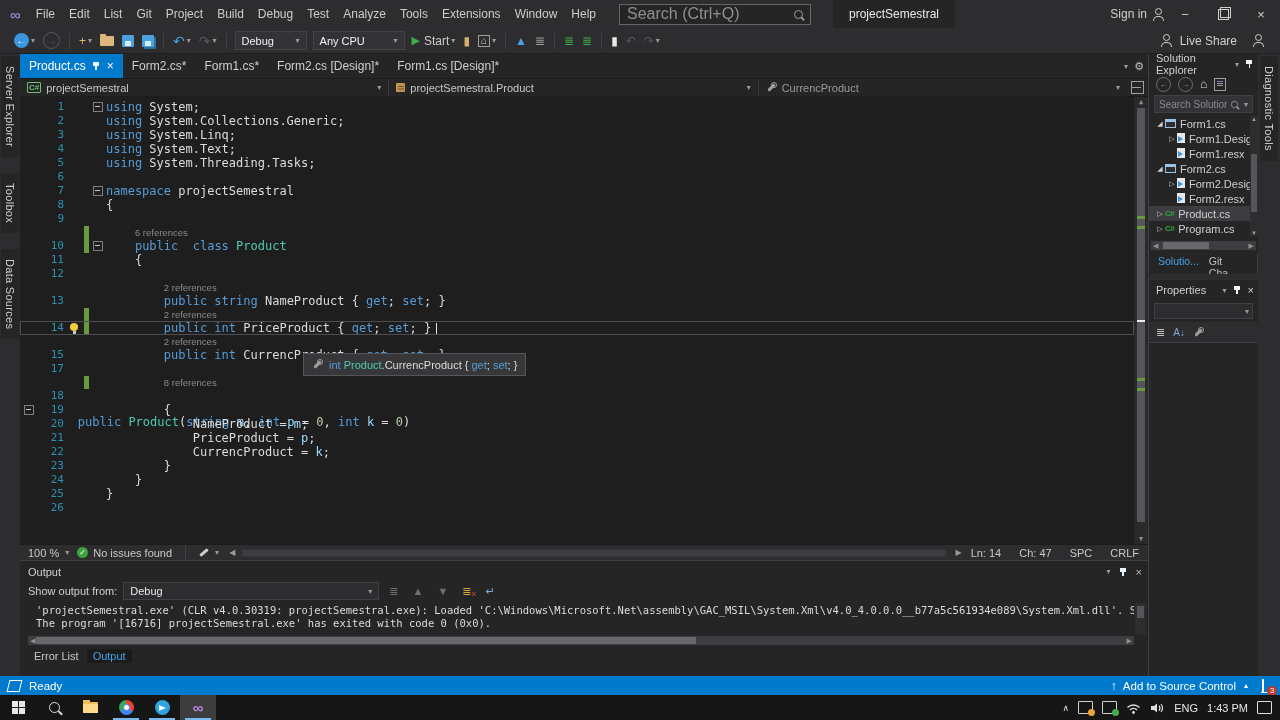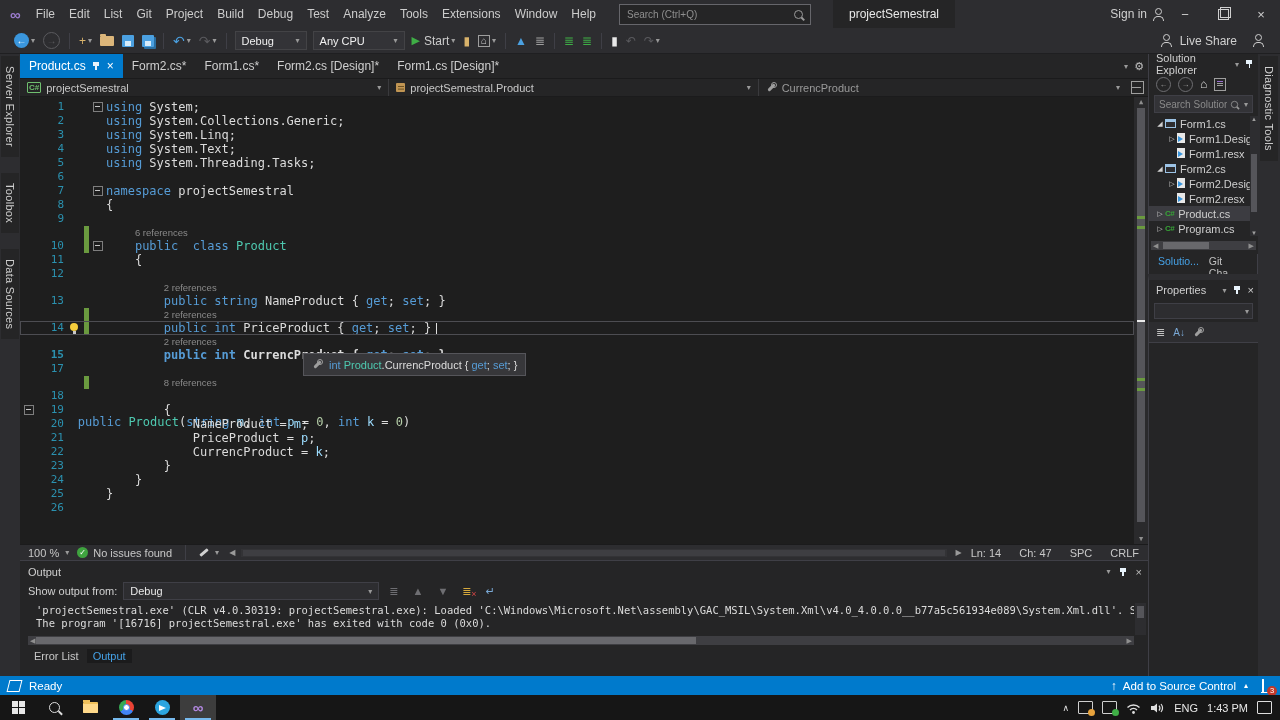--- a/index.html
+++ b/index.html
@@ -11,7 +11,7 @@
   #titlebar{position:absolute;left:0;top:0;width:1280px;height:28px;background:#2d2d30;display:flex;align-items:center;color:#cccccc;font-size:12px;}
   .vslogo{font-size:15px;font-weight:bold;color:#9b7cce;margin:0 8px 0 10px;}
   .menu-item{padding:0 7px;height:28px;line-height:28px;cursor:default;}
-  #qsearch{width:176px;height:19px;margin-left:16px;background:#252526;border:1px solid #66666b;display:flex;align-items:center;color:#8f8f8f;padding:0 7px;font-size:10px;}
+  #qsearch{width:176px;height:19px;margin-left:16px;background:#252526;border:1px solid #66666b;display:flex;align-items:center;color:#8f8f8f;padding:0 7px;font-size:16px;}
   .mag{width:7px;height:7px;border:1.5px solid #9a9a9a;border-radius:50%;position:relative;flex:none;}
   .mag::after{content:"";position:absolute;width:4px;height:1.5px;background:#9a9a9a;transform:rotate(45deg);left:6px;top:7px;}
   #wintitle{margin-left:22px;background:#252526;height:28px;display:flex;align-items:center;padding:0 16px;color:#e8e8e8;}

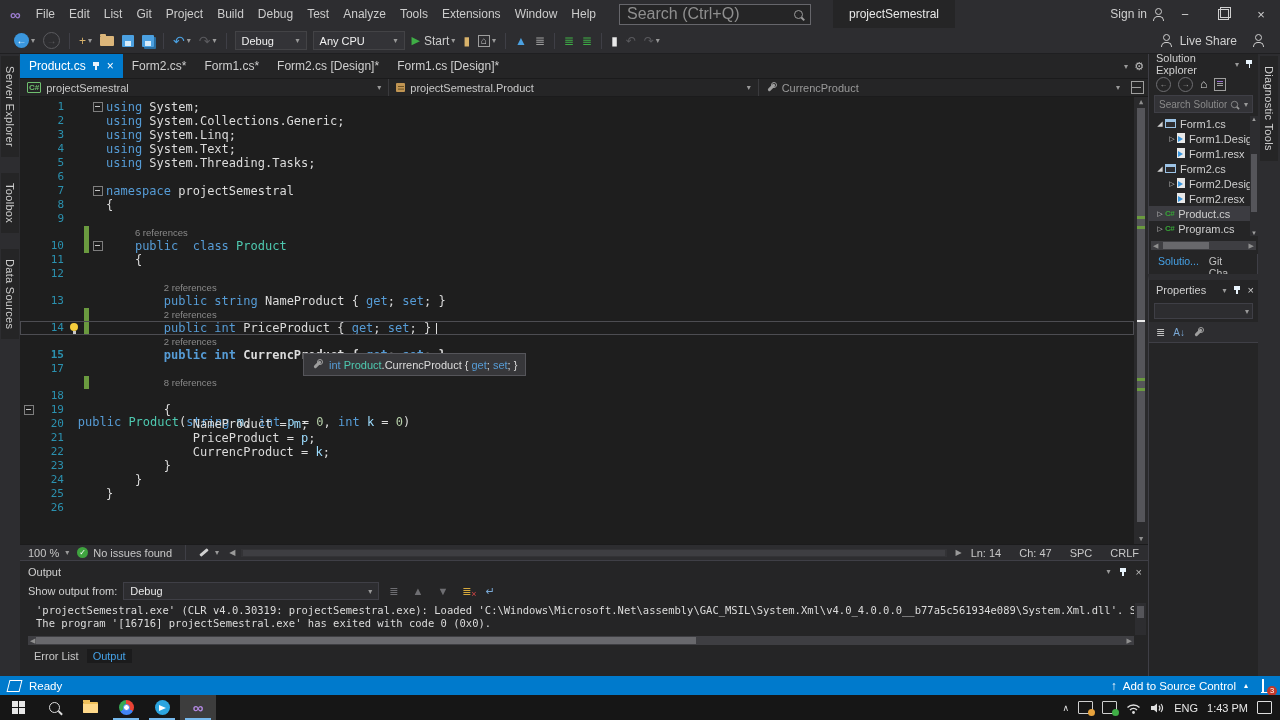--- a/index.html
+++ b/index.html
@@ -509,7 +509,7 @@
           <span class="out"></span>
           <span class="content" style="padding-left: 57.84px;">2 references</span>
         </span>
-        <span class="row" style="display: flex; font-weight: bold;">
+        <span class="row" style="display: flex;">
           <span class="ln">15</span>
           <span class="glyph"></span>
           <span class="chg"></span>

